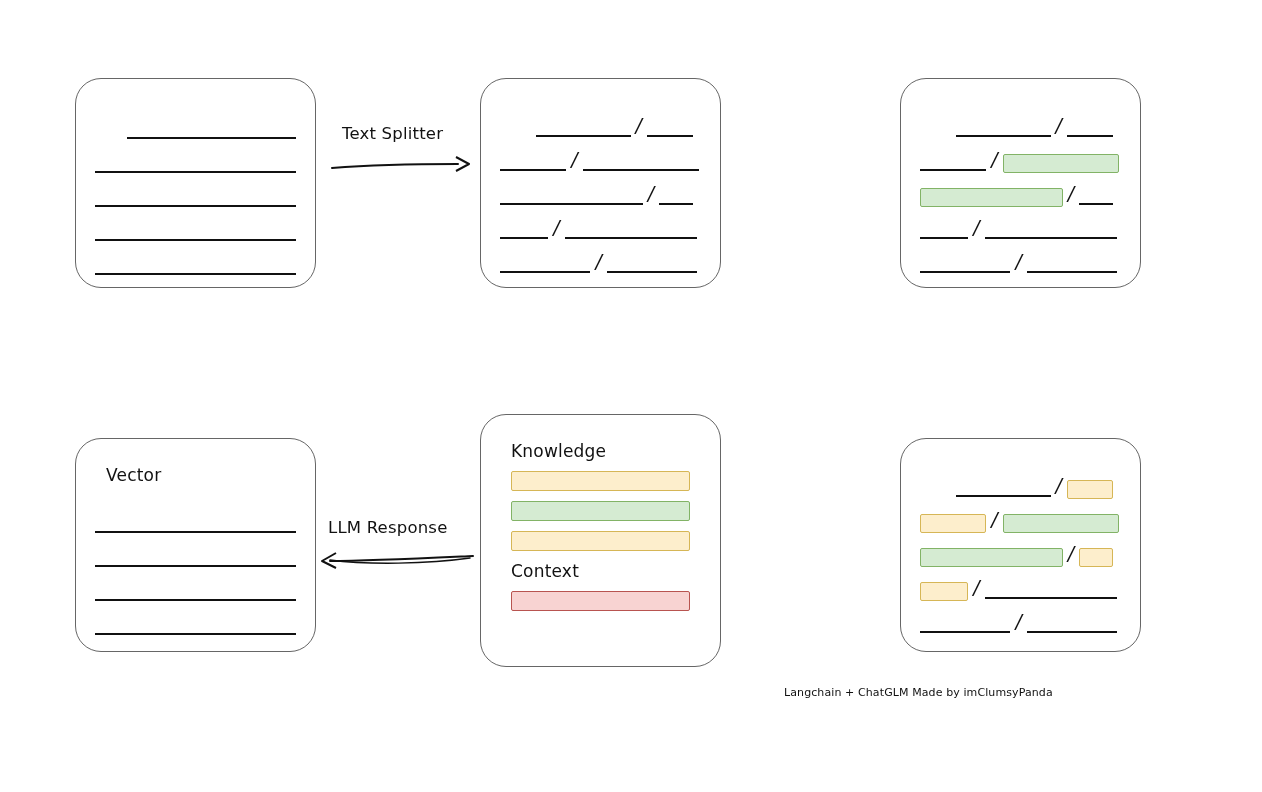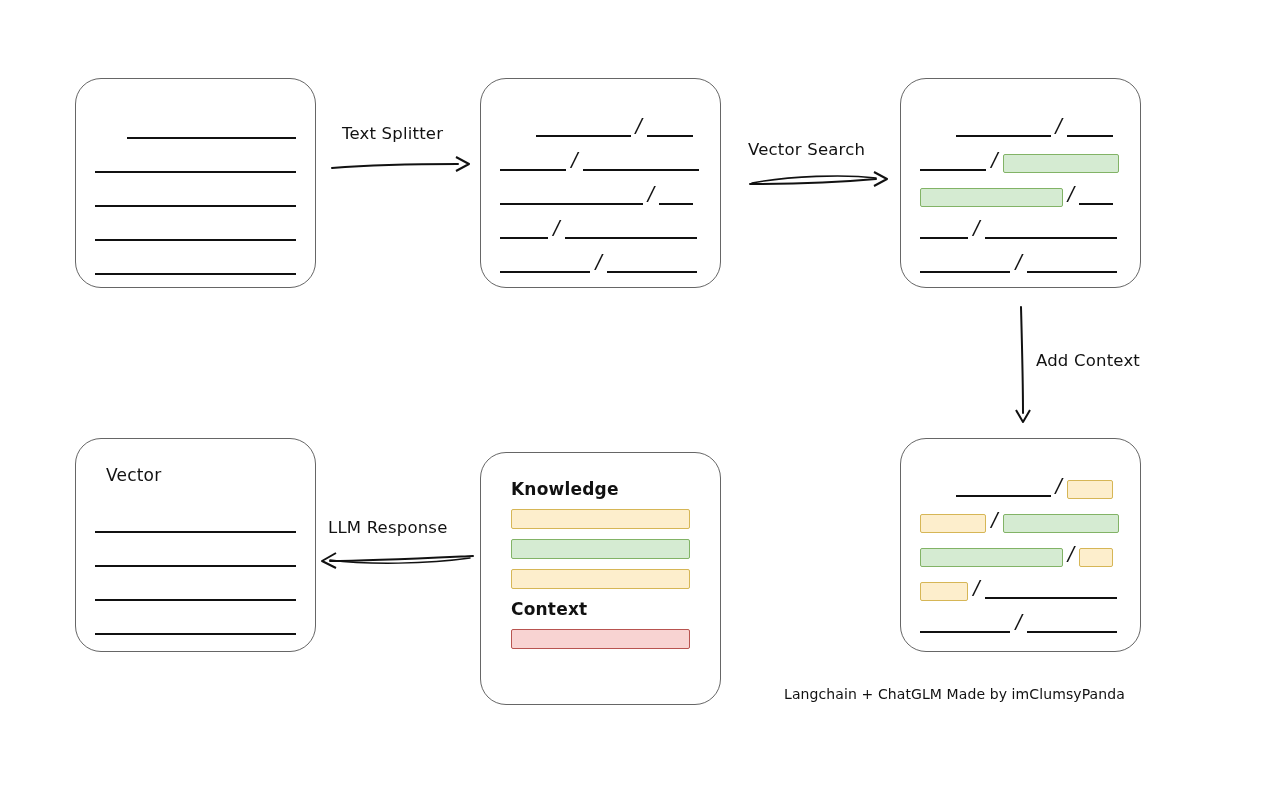--- a/index.html
+++ b/index.html
@@ -182,14 +182,6 @@
       </div>
   </div>
 
-  <div class="arrow-group" style="left:748px; top:140px; width:140px; height:50px;">
-    <div class="arrow-label" style="left:0px; top:0px;">Vector Search</div>
-    <svg class="arrow-svg" width="140" height="26" viewBox="0 0 140 26" style="left:0; top:28px;">
-      <path d="M2,16 C40,16 95,14 128,11" stroke="#111111" stroke-width="2" fill="none" stroke-linecap="round"></path>
-      <path d="M4,15 C42,8 96,6 128,10" stroke="#111111" stroke-width="1.6" fill="none" stroke-linecap="round"></path>
-      <path d="M126,4 L139,11 L126,18" stroke="#111111" stroke-width="2" fill="none" stroke-linejoin="round"></path>
-    </svg>
-  </div>
 
   <div class="note-box" style="left:900px; top:78px; width:241px; height:210px;">
     <div class="lines">

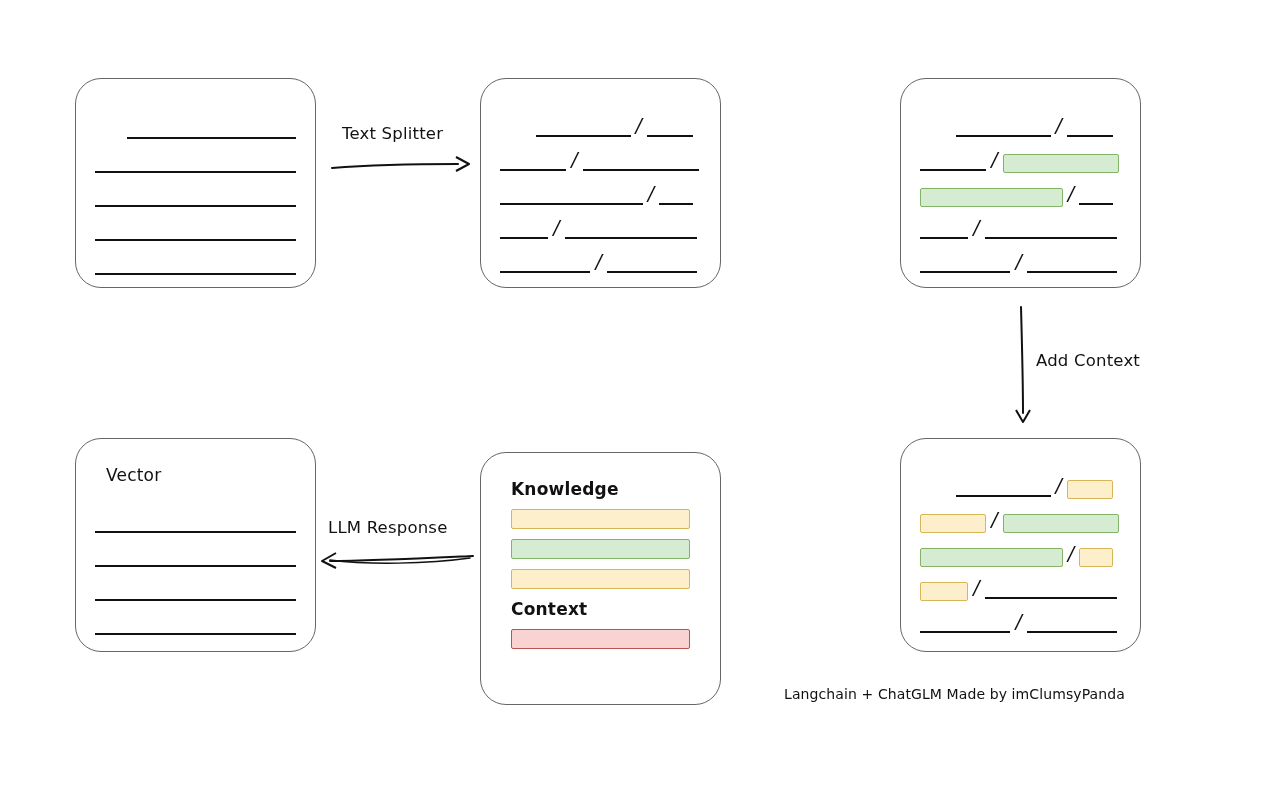--- a/index.html
+++ b/index.html
@@ -214,13 +214,6 @@
       </div>
   </div>
 
-  <div class="arrow-group" style="left:1000px; top:305px; width:170px; height:120px;">
-    <div class="arrow-label" style="left:36px; top:46px;">Add Context</div>
-    <svg class="arrow-svg" width="30" height="118" viewBox="0 0 30 118" style="left:10px; top:0px;">
-      <path d="M11,2 C12,40 13,75 13,108" stroke="#111111" stroke-width="2" fill="none" stroke-linecap="round"></path>
-      <path d="M6,105 L13,117 L20,105" stroke="#111111" stroke-width="2" fill="none" stroke-linejoin="round"></path>
-    </svg>
-  </div>
 
   <div class="note-box" style="left:75px; top:438px; width:241px; height:214px;">
     <div class="box-heading" style="left:30px; top:26px;">Vector</div>

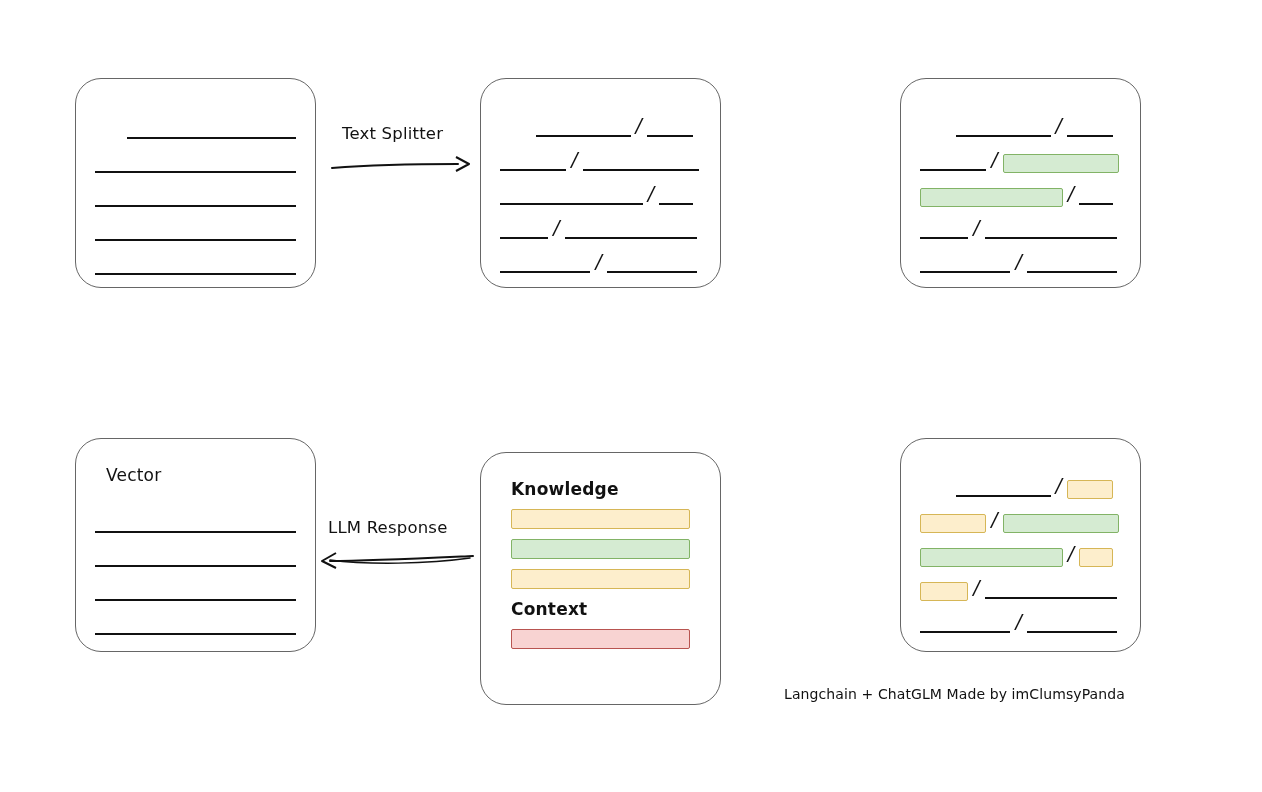--- a/index.html
+++ b/index.html
@@ -242,7 +242,7 @@
     </svg>
   </div>
 
-  <div class="note-box" style="left:480px; top:452px; width:241px; height:253px;font-weight:bold;">
+  <div class="note-box" style="left:480px; top:414px; width:241px; height:253px;">
     <div class="box-heading" style="left:30px; top:26px;">Knowledge</div>
     <div>
         <div class="bar" style="top: 56px; left: 30px; right: 30px; background: rgb(253, 238, 204); border-color: rgb(214, 182, 86);"></div>

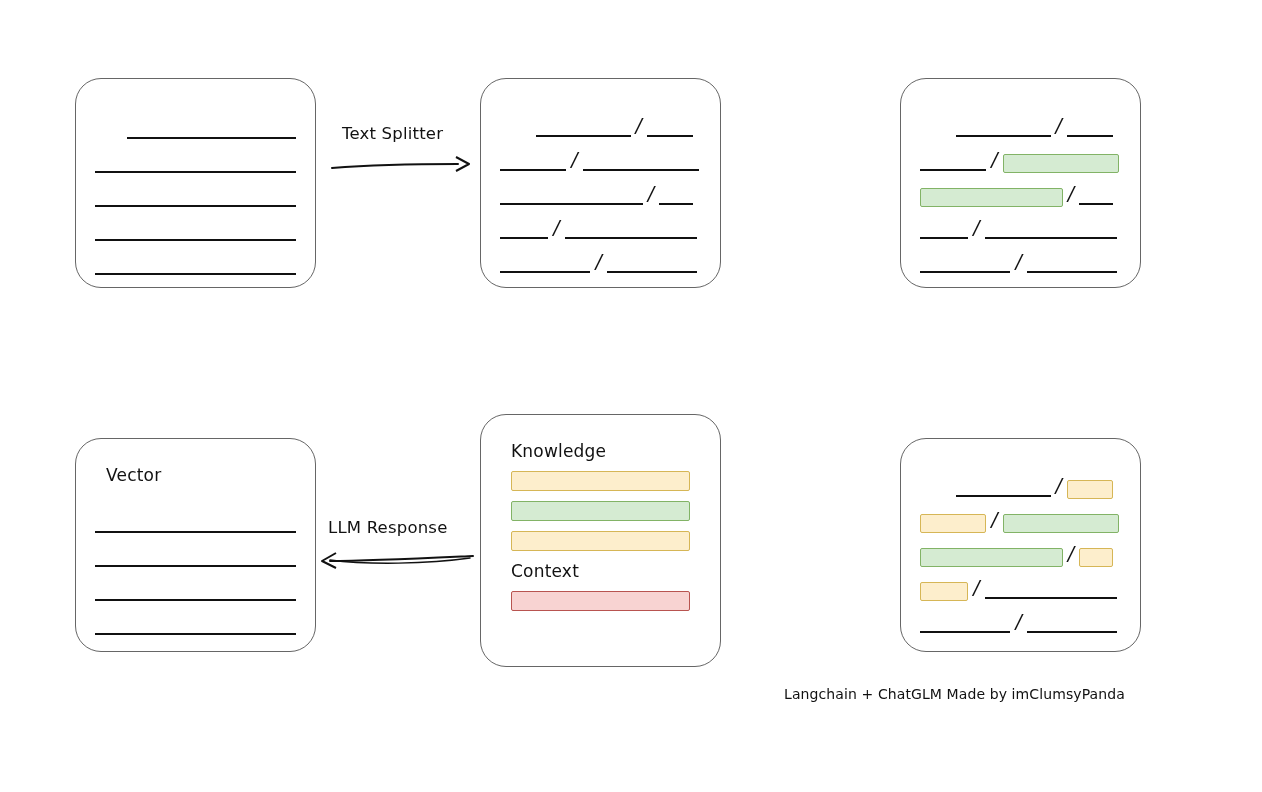--- a/index.html
+++ b/index.html
@@ -111,7 +111,7 @@
   #footer {
     position: absolute;
     font-family: "DejaVu Sans", sans-serif;
-    font-size: 14px;
+    font-size: 11px;
     color: #111111;
     white-space: nowrap;
     letter-spacing: 0.1px;

